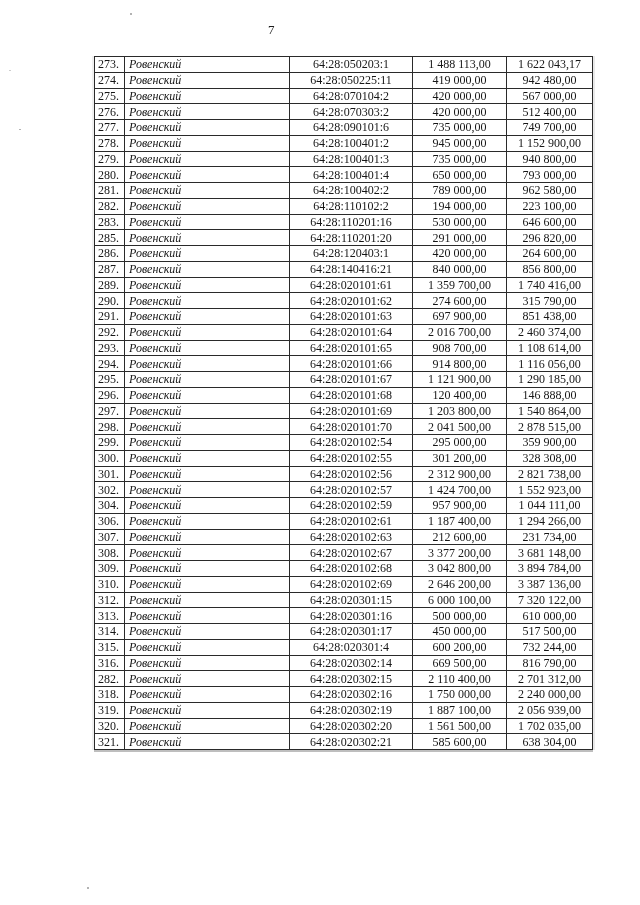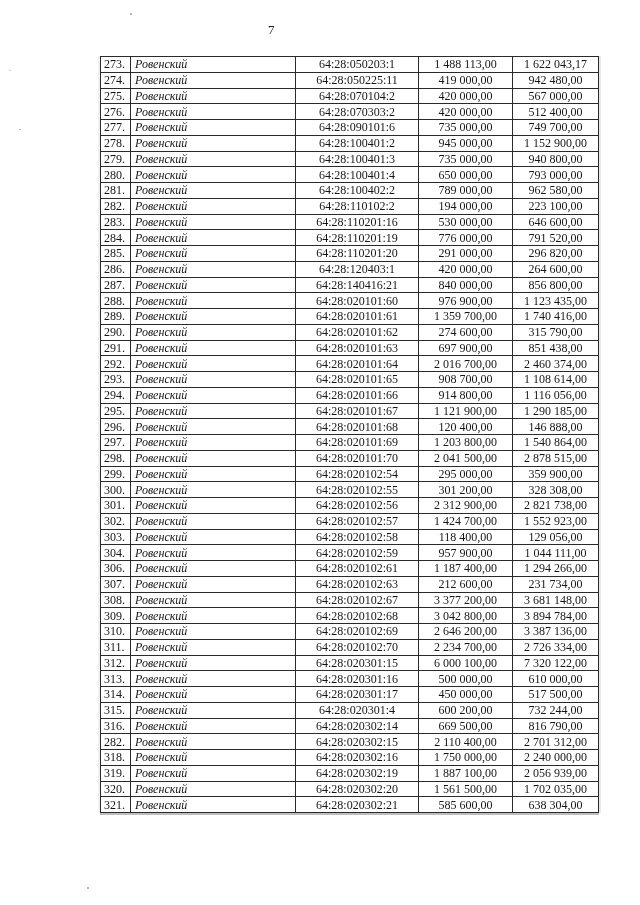--- a/index.html
+++ b/index.html
@@ -16,7 +16,7 @@
     font-size:13px; color:#1b1b1b;
   }
   table.data-table {
-    position:absolute; top:56px; left:100px;
+    position:absolute; top:56px; left:94px;
     width:498px;
     border-collapse:collapse; table-layout:fixed;
     box-shadow: 0 2px 0 rgba(40,40,40,0.30), -2px 0 0 rgba(40,40,40,0.07), 2px 0 0 rgba(40,40,40,0.10);

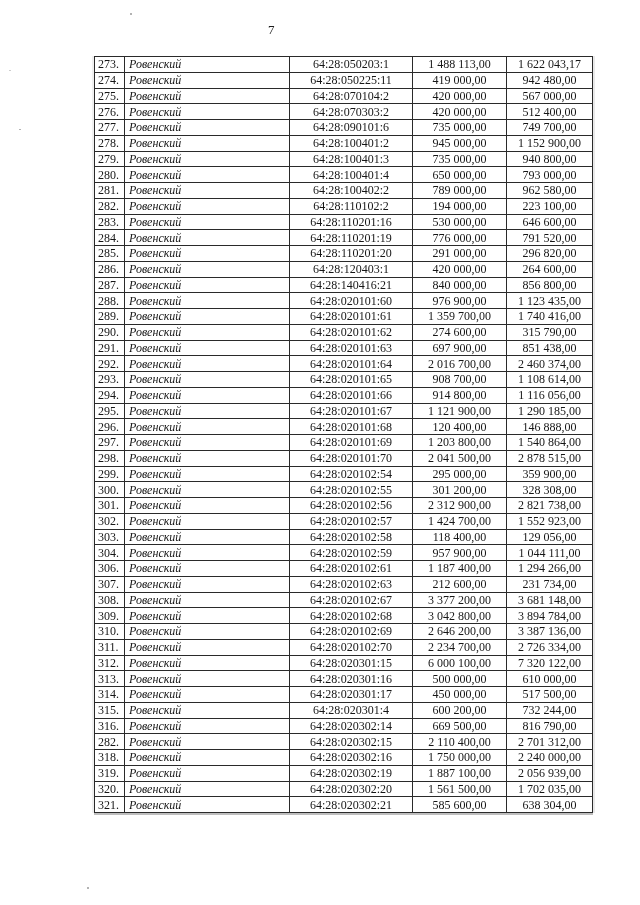--- a/index.html
+++ b/index.html
@@ -142,13 +142,6 @@
       <td class="c-val">646 600,00</td>
     </tr>
         <tr>
-      <td class="c-num">284.</td>
-      <td class="c-name">Ровенский</td>
-      <td class="c-cad">64:28:110201:19</td>
-      <td class="c-val">776 000,00</td>
-      <td class="c-val">791 520,00</td>
-    </tr>
-        <tr>
       <td class="c-num">285.</td>
       <td class="c-name">Ровенский</td>
       <td class="c-cad">64:28:110201:20</td>

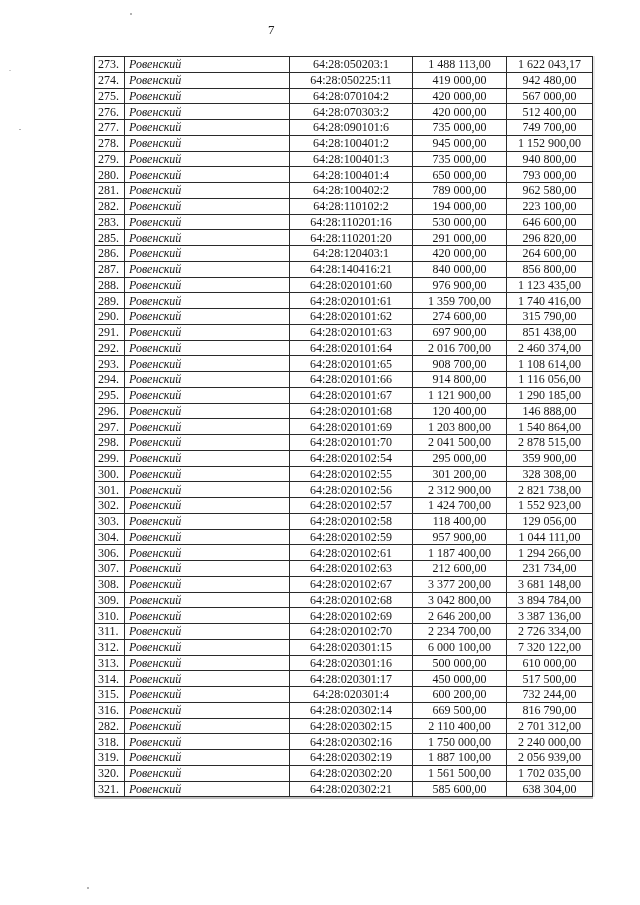--- a/index.html
+++ b/index.html
@@ -163,13 +163,6 @@
       <td class="c-val">856 800,00</td>
     </tr>
         <tr>
-      <td class="c-num">288.</td>
-      <td class="c-name">Ровенский</td>
-      <td class="c-cad">64:28:020101:60</td>
-      <td class="c-val">976 900,00</td>
-      <td class="c-val">1 123 435,00</td>
-    </tr>
-        <tr>
       <td class="c-num">289.</td>
       <td class="c-name">Ровенский</td>
       <td class="c-cad">64:28:020101:61</td>

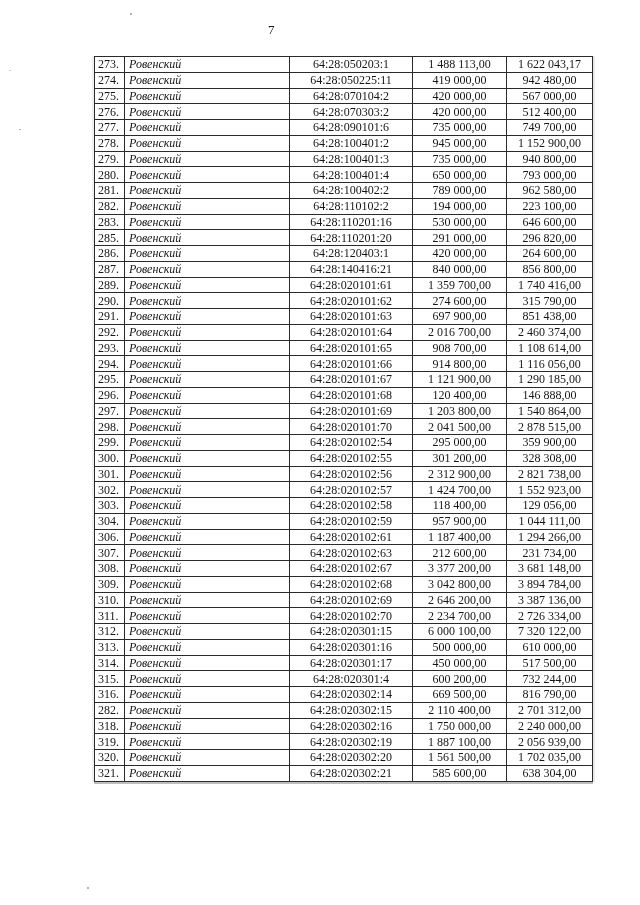--- a/index.html
+++ b/index.html
@@ -261,13 +261,6 @@
       <td class="c-val">1 552 923,00</td>
     </tr>
         <tr>
-      <td class="c-num">303.</td>
-      <td class="c-name">Ровенский</td>
-      <td class="c-cad">64:28:020102:58</td>
-      <td class="c-val">118 400,00</td>
-      <td class="c-val">129 056,00</td>
-    </tr>
-        <tr>
       <td class="c-num">304.</td>
       <td class="c-name">Ровенский</td>
       <td class="c-cad">64:28:020102:59</td>

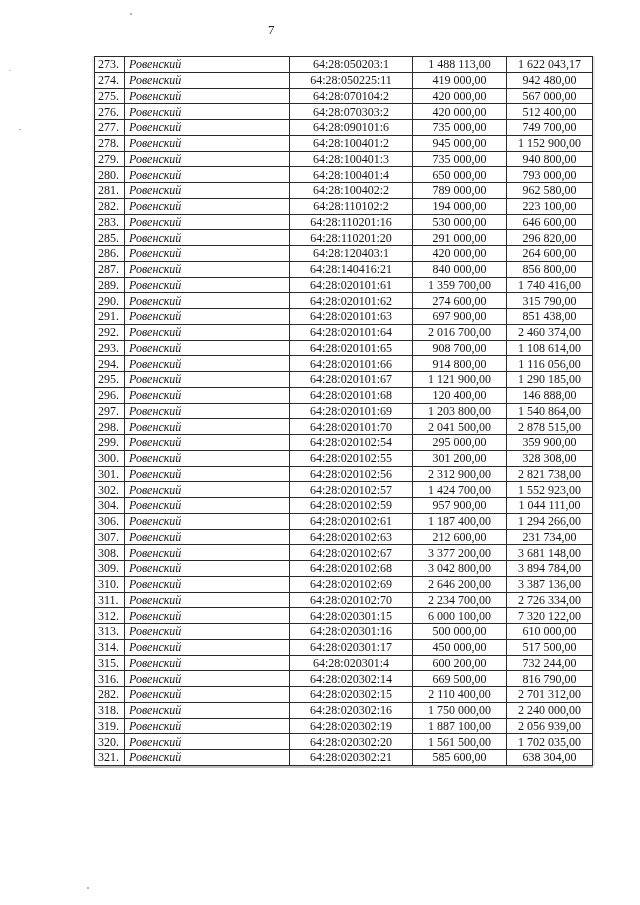--- a/index.html
+++ b/index.html
@@ -303,13 +303,6 @@
       <td class="c-val">3 387 136,00</td>
     </tr>
         <tr>
-      <td class="c-num">311.</td>
-      <td class="c-name">Ровенский</td>
-      <td class="c-cad">64:28:020102:70</td>
-      <td class="c-val">2 234 700,00</td>
-      <td class="c-val">2 726 334,00</td>
-    </tr>
-        <tr>
       <td class="c-num">312.</td>
       <td class="c-name">Ровенский</td>
       <td class="c-cad">64:28:020301:15</td>

